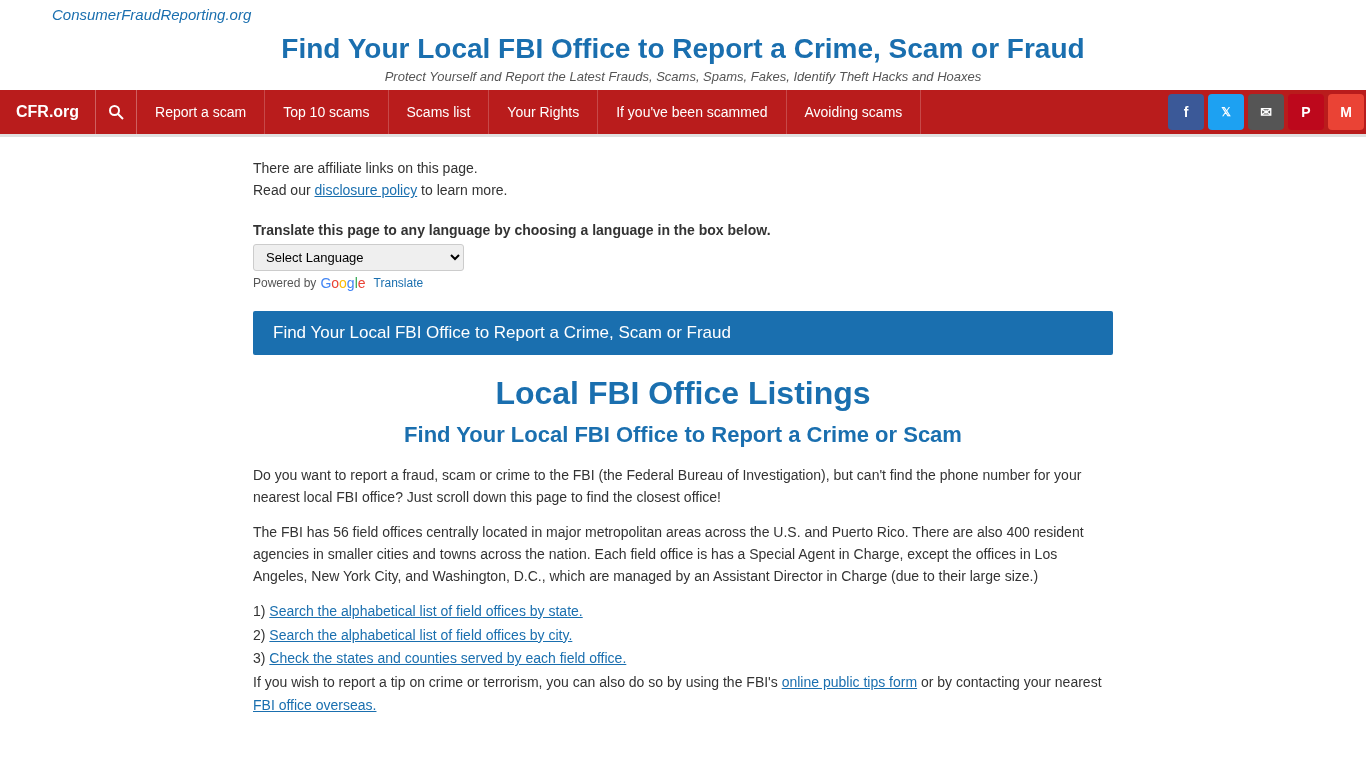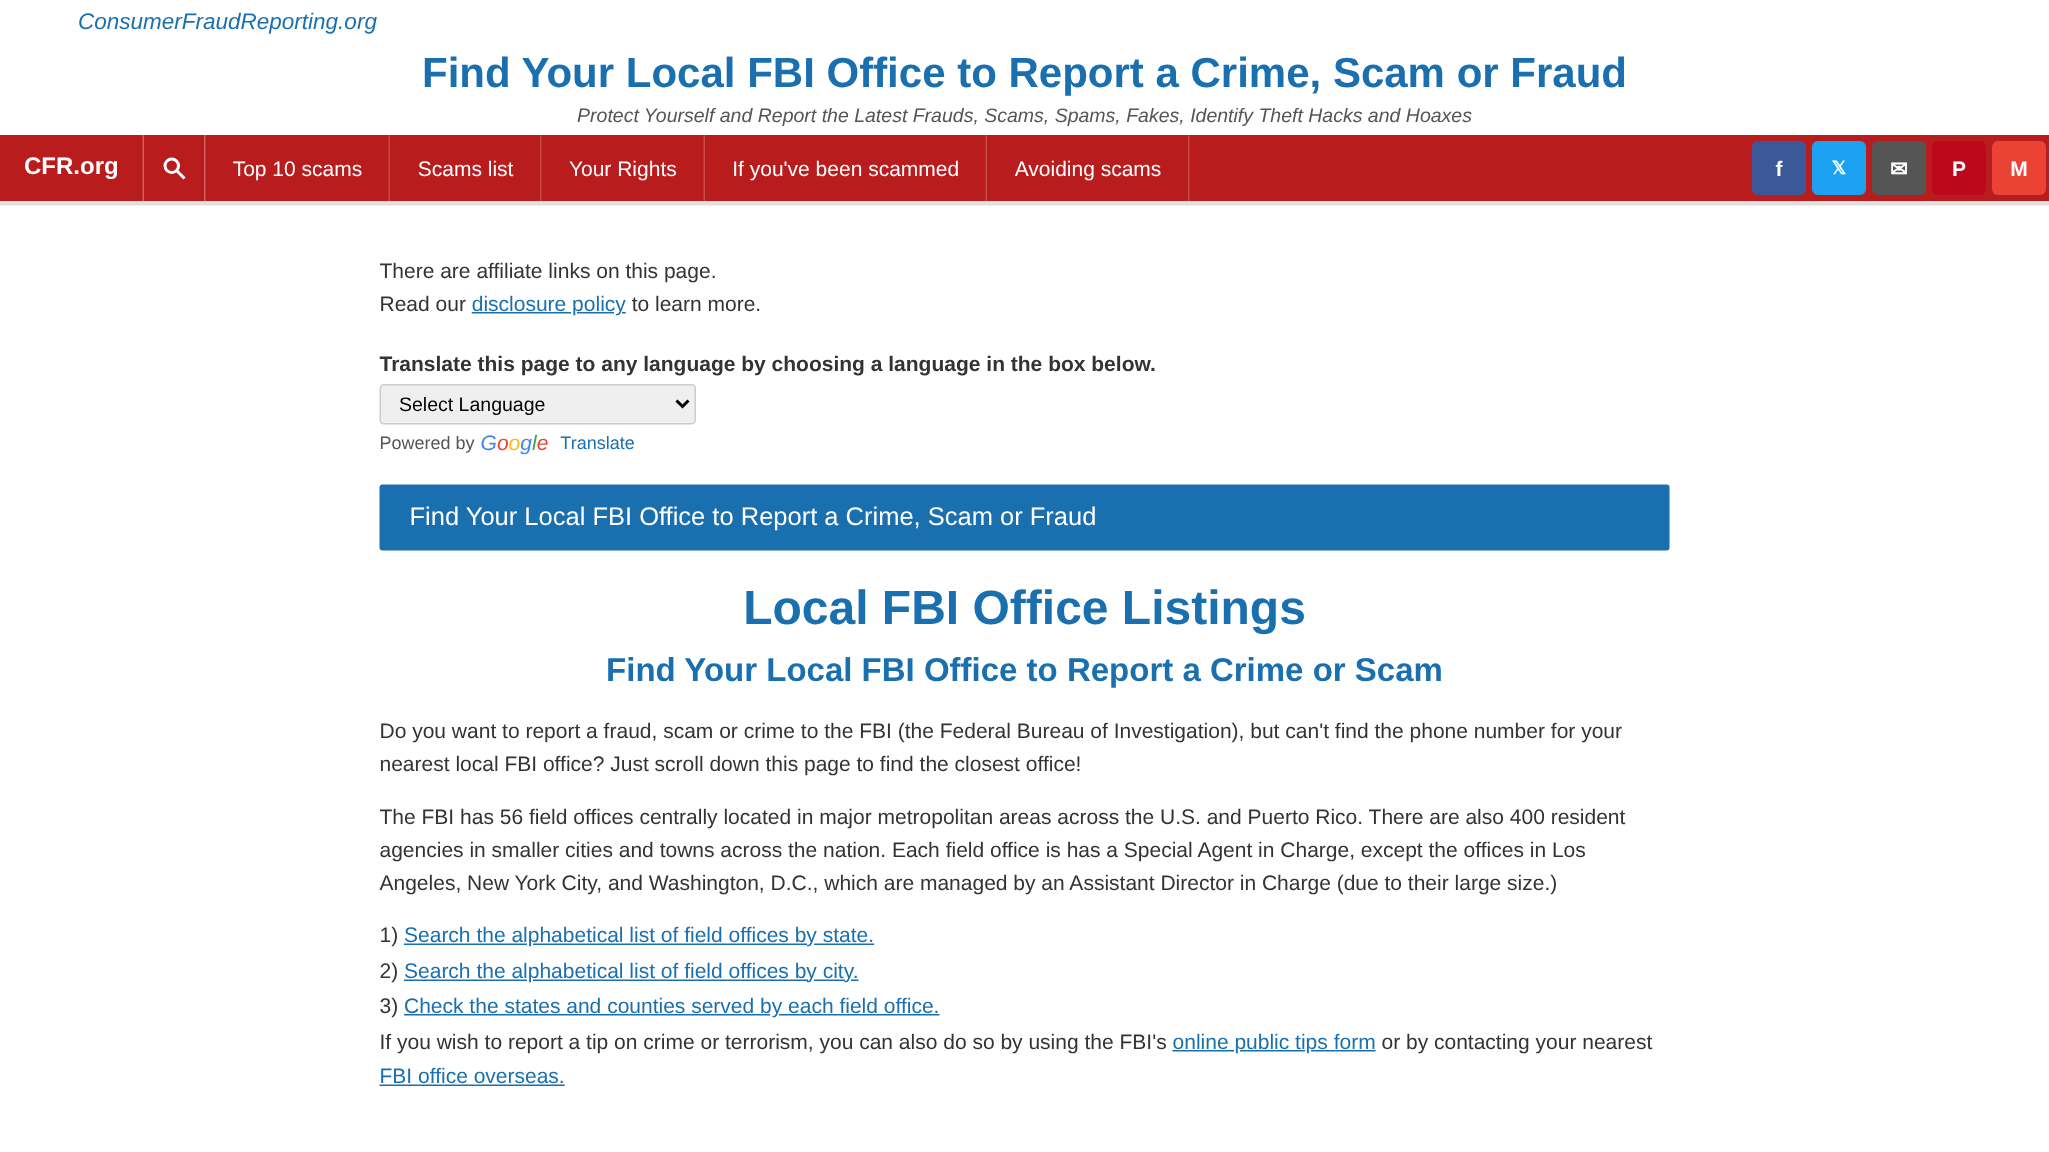--- a/index.html
+++ b/index.html
@@ -225,6 +225,7 @@
     </svg>
   </div>
   <div class="nav-items">
+    <a class="nav-item">Report a scam</a>
     <a class="nav-item">Top 10 scams</a>
     <a class="nav-item">Scams list</a>
     <a class="nav-item">Your Rights</a>

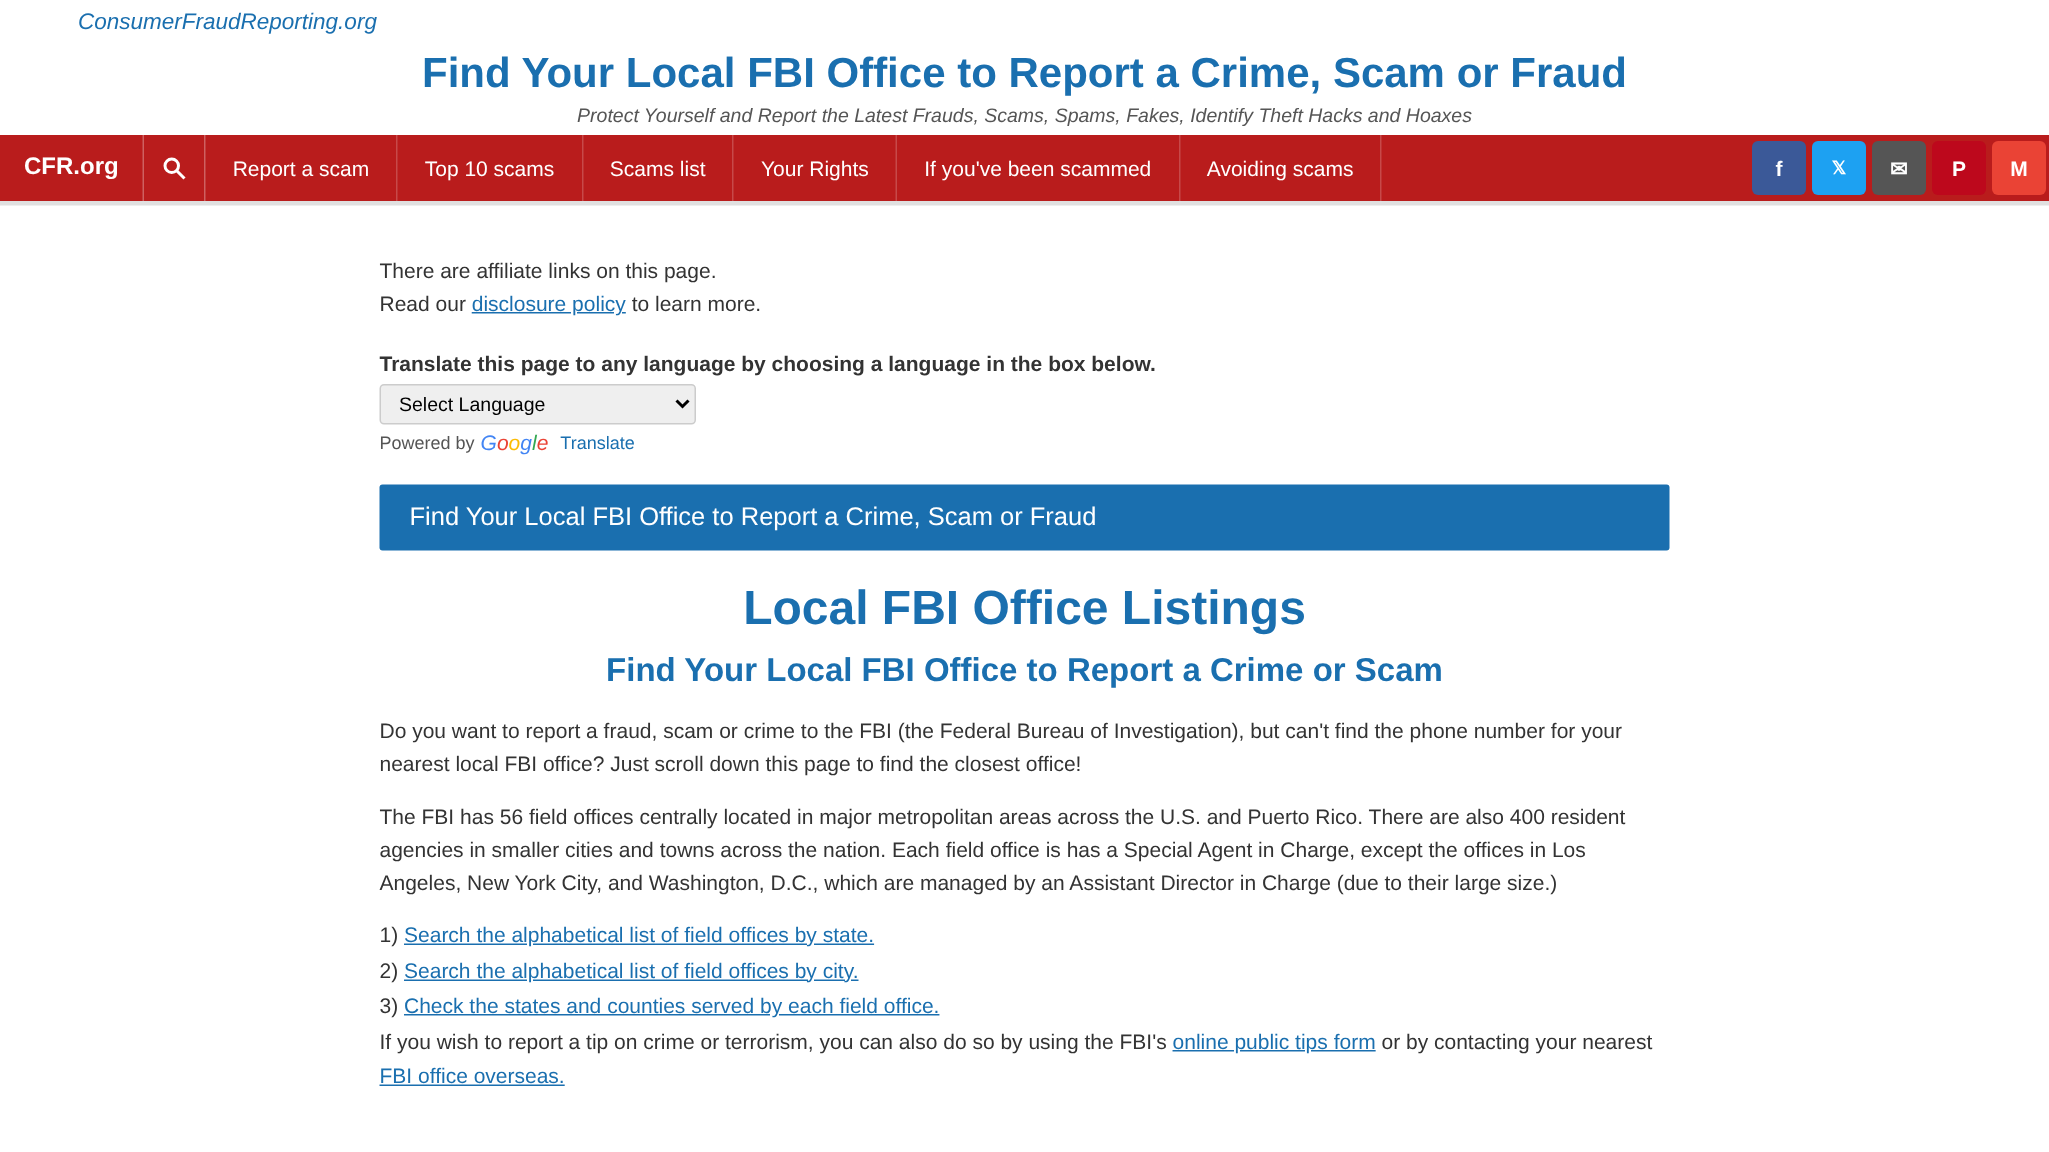--- a/index.html
+++ b/index.html
@@ -108,7 +108,7 @@
     
     #content-area {
       max-width: 900px;
-      margin: 32px auto;
+      margin: 20px auto;
       padding: 0 20px;
     }
 

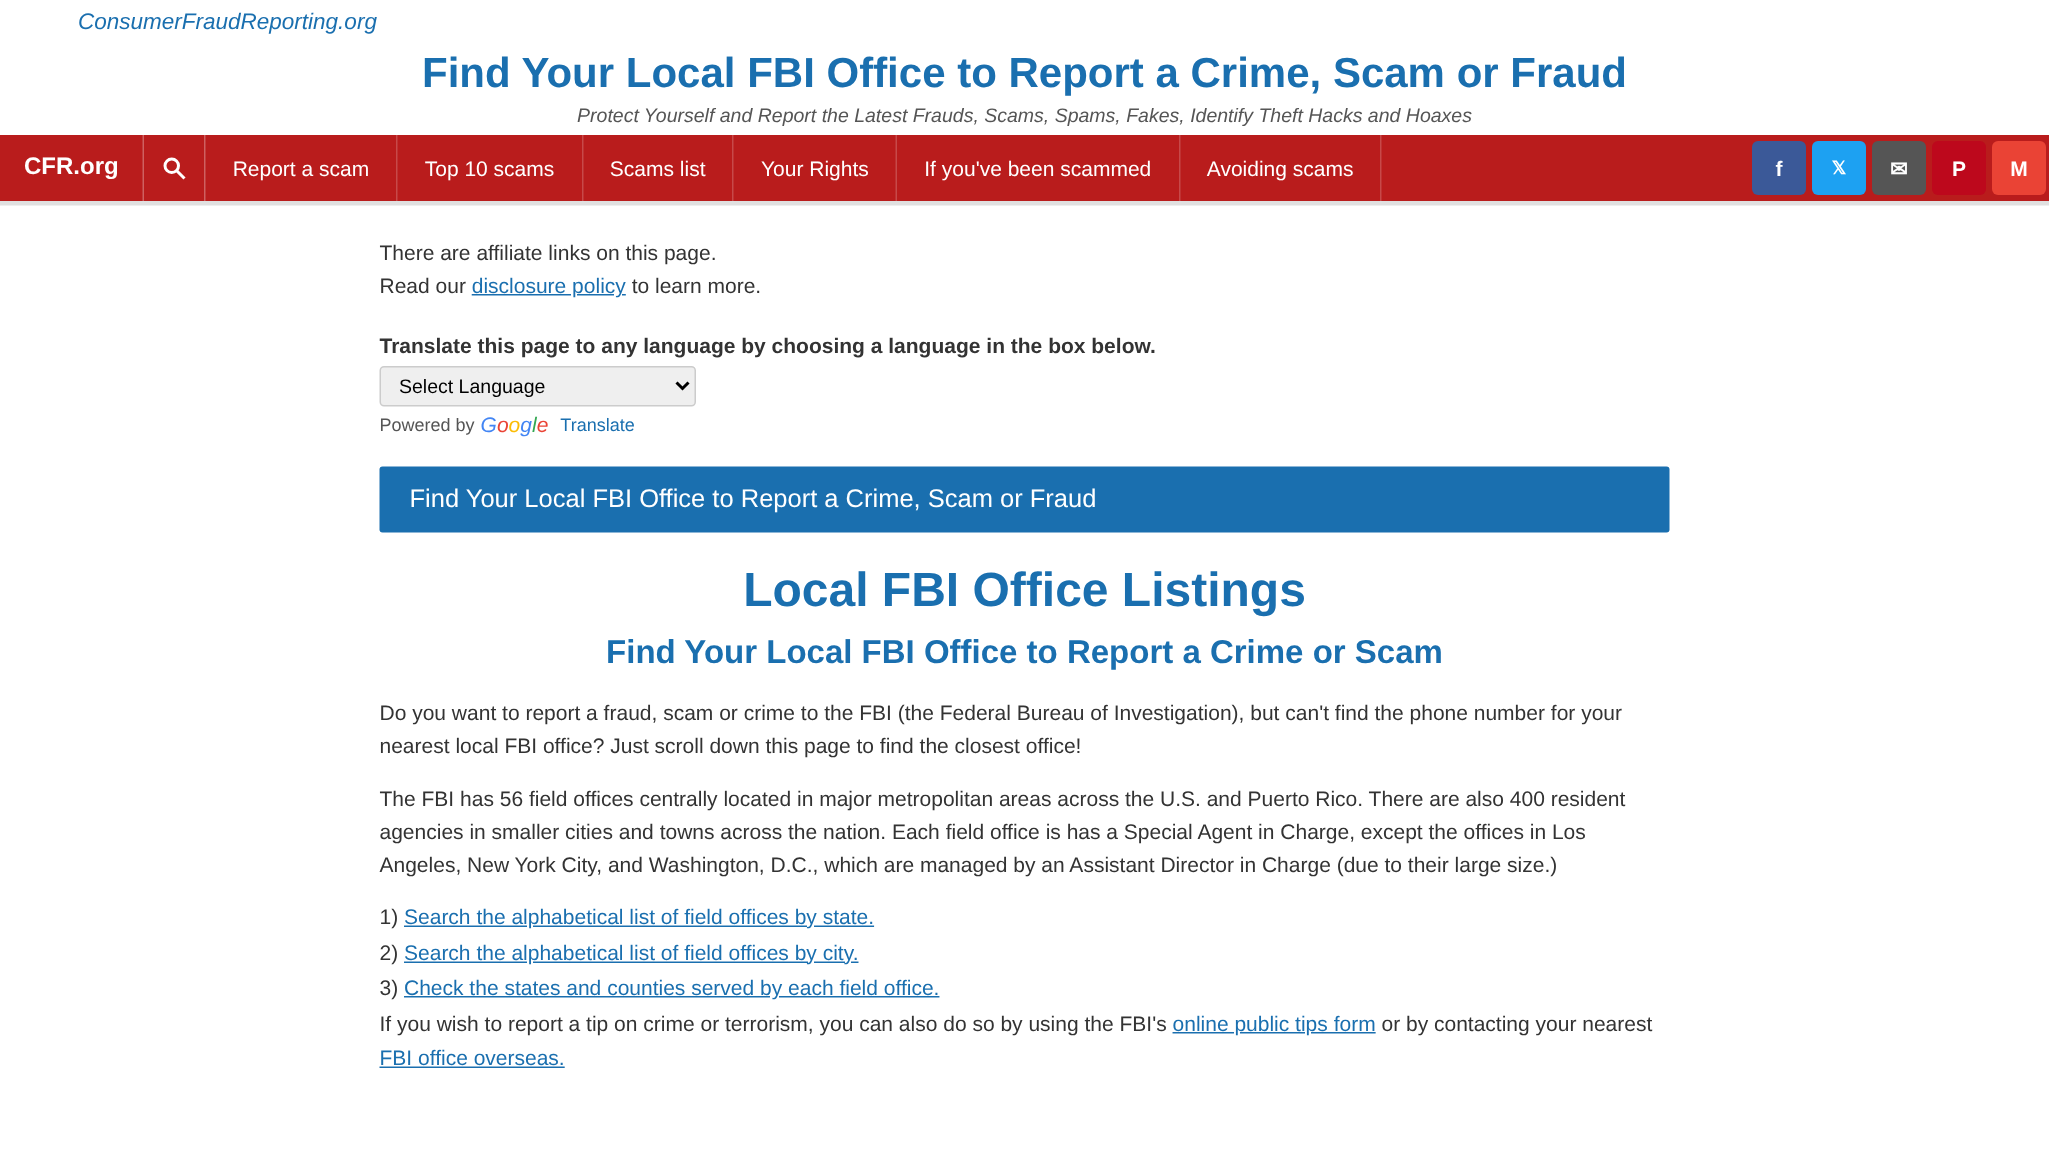--- a/index.html
+++ b/index.html
@@ -146,7 +146,6 @@
     .google-logo {
       font-size: 14px;
       margin: 0 4px;
-      font-style: italic;
     }
     .google-logo span.g1 { color: #4285F4; }
     .google-logo span.g2 { color: #EA4335; }

